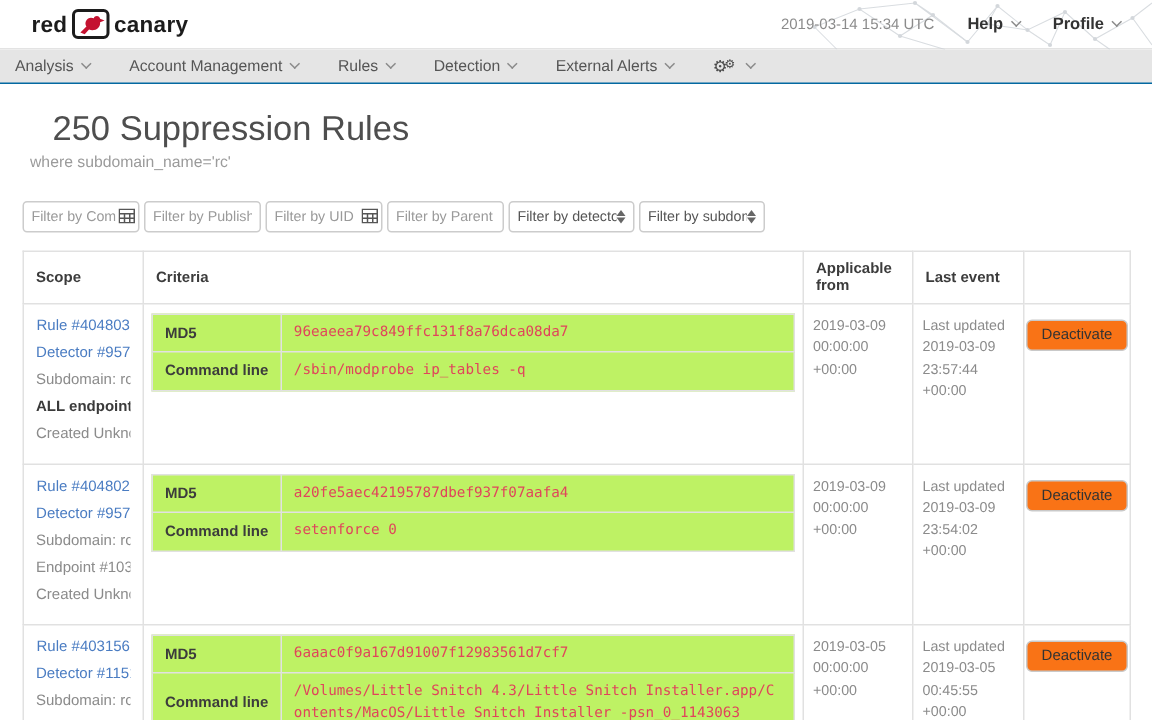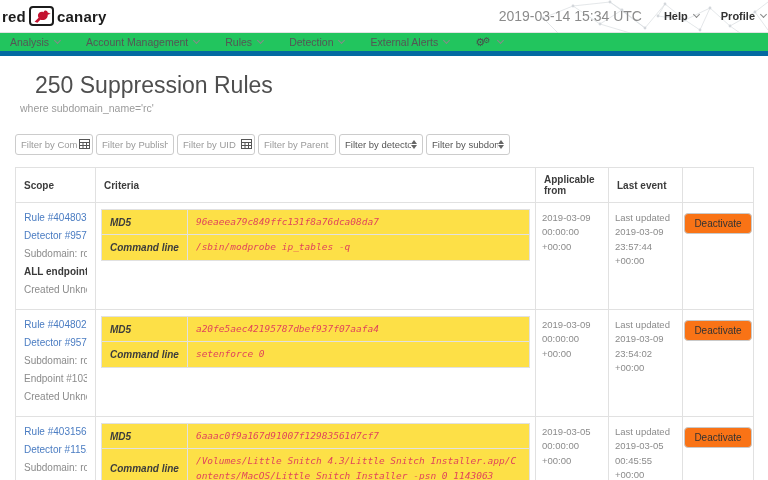--- a/index.html
+++ b/index.html
@@ -9,7 +9,7 @@
   
   .topbar { position: relative; height: 33px; background: #fff;
     border-bottom: 1px solid #e3e3e3; display: flex; 
-    padding: 0 2px; }
+    padding: 0 21px; }
   .netbg { position: absolute; right: 0; top: 0; height: 33px; width: 420px;
     pointer-events: none; opacity: .75; }
   .logo { display: flex; align-items: center; gap: 3px; cursor: pointer; position: relative; z-index: 2; }

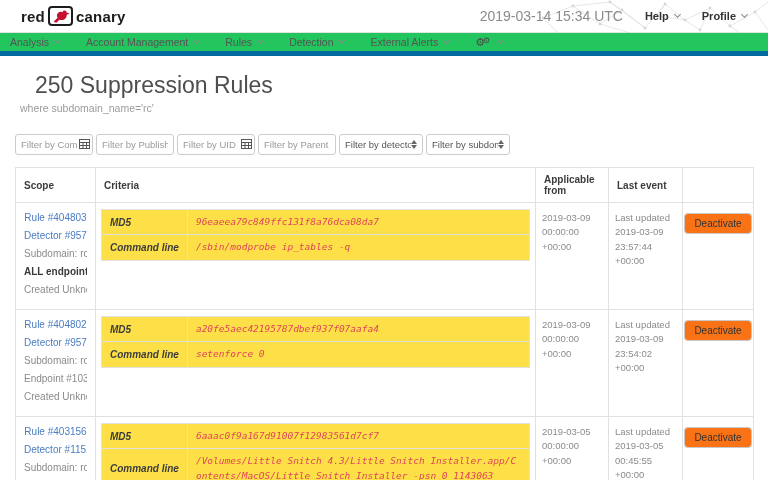--- a/index.html
+++ b/index.html
@@ -18,7 +18,7 @@
     display: flex; align-items: center; justify-content: center; background: #fff; }
   .topbar-right { margin-left: auto; display: flex; align-items: center; gap: 22px;
     position: relative; z-index: 2; }
-  .datetime { font-size: 14px; color: #8b8b8b; }
+  .datetime { font-size: 10px; color: #8b8b8b; }
   .topmenu { font-size: 11px; font-weight: bold; color: #333; cursor: pointer;
     display: inline-flex; align-items: center; }
   .chev { width: 5px; height: 5px; border-right: 1.2px solid #8a8a8a;

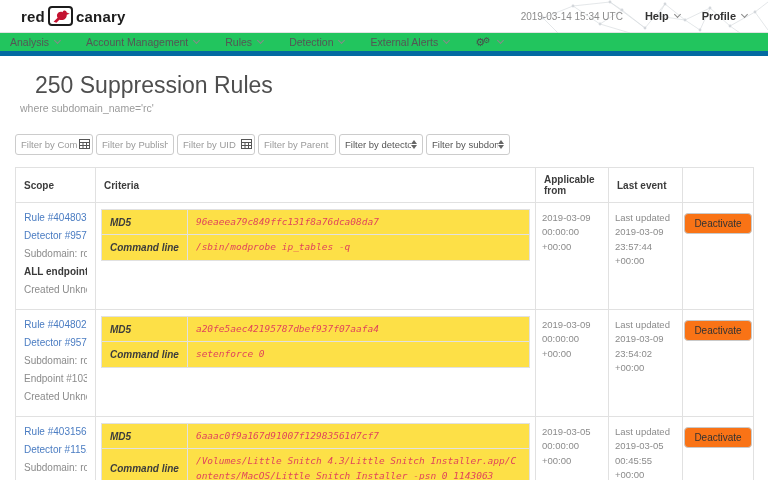--- a/index.html
+++ b/index.html
@@ -26,7 +26,7 @@
     margin-left: 6px; margin-top: -3px; }
 
   
-  nav { height: 23px; background: #22c55e; border-bottom: 5px solid #0369a1;
+  nav { height: 23px; background: #e5e5e5; border-bottom: 1px solid #0369a1;
     display: flex; align-items: center; padding-left: 10px; gap: 26px; }
   .nav-item { font-size: 10.5px; color: #555; cursor: pointer;
     display: inline-flex; align-items: center; }

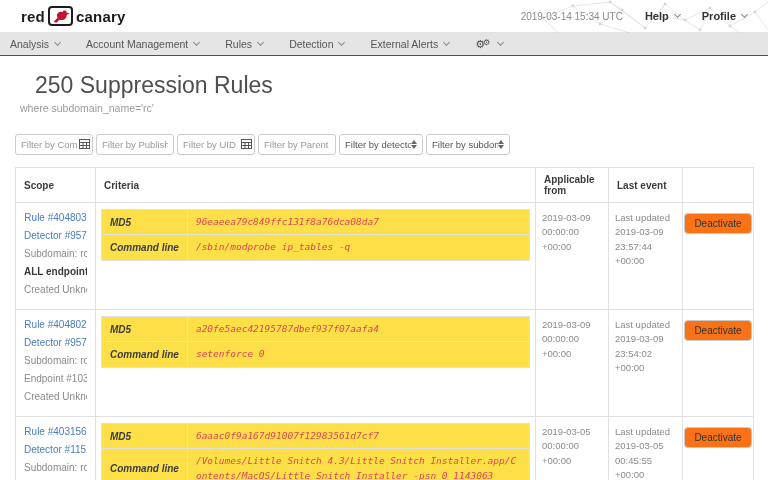--- a/index.html
+++ b/index.html
@@ -67,7 +67,7 @@
   .muted { color: #8b8b8b; }
   .muted.strong { color: #3a3a3a; font-weight: bold; }
   .criteria-cell { vertical-align: top; padding: 6px 5px; }
-  .criteria-table { border-collapse: collapse; width: 100%; background: #fde047; font-style: italic; }
+  .criteria-table { border-collapse: collapse; width: 100%; background: #bef264; }
   .criteria-table td { border: 1px solid #e3e3e3; padding: 5px 8px; }
   .crit-label { width: 72px; font-size: 10px; font-weight: bold; color: #3c3c3c; white-space: nowrap; }
   .crit-value { font-family: "DejaVu Sans Mono", monospace; font-size: 9.5px;

